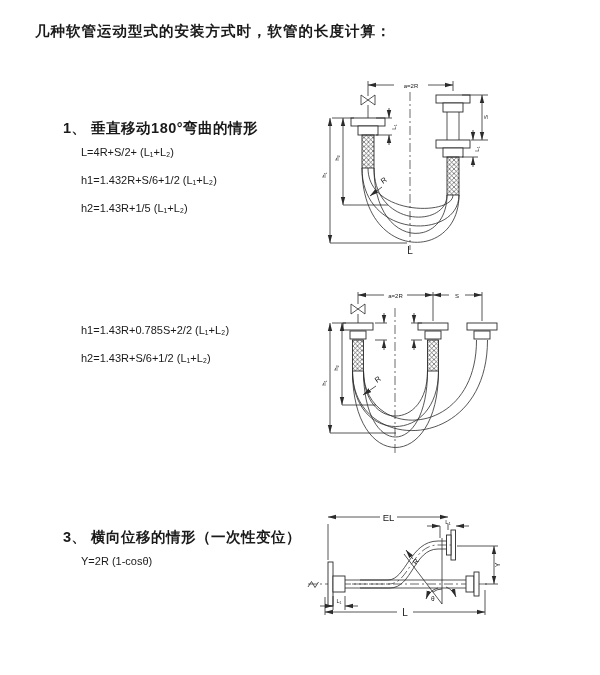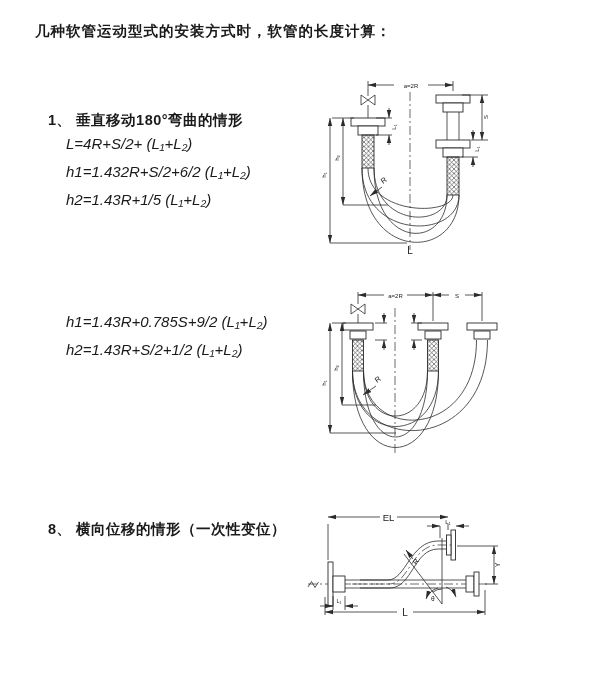--- a/index.html
+++ b/index.html
@@ -8,7 +8,7 @@
     font-family:"Liberation Sans","DejaVu Sans",sans-serif;color:#1a1a1a;
   }
   .title{position:absolute;left:35px;top:22px;font-size:14.5px;font-weight:700;letter-spacing:1px;white-space:nowrap;text-align:center;}
-  .section{position:absolute;left:48px;white-space:nowrap;}
+  .section{position:absolute;left:63px;white-space:nowrap;margin-top:8px;}
   .sec-heading{font-size:14.5px;font-weight:700;line-height:20px;letter-spacing:0.5px;}
   .formulas{padding-left:18px;}
   .formula{margin:0;font-size:15px;line-height:28px;font-weight:400;font-style:italic;}

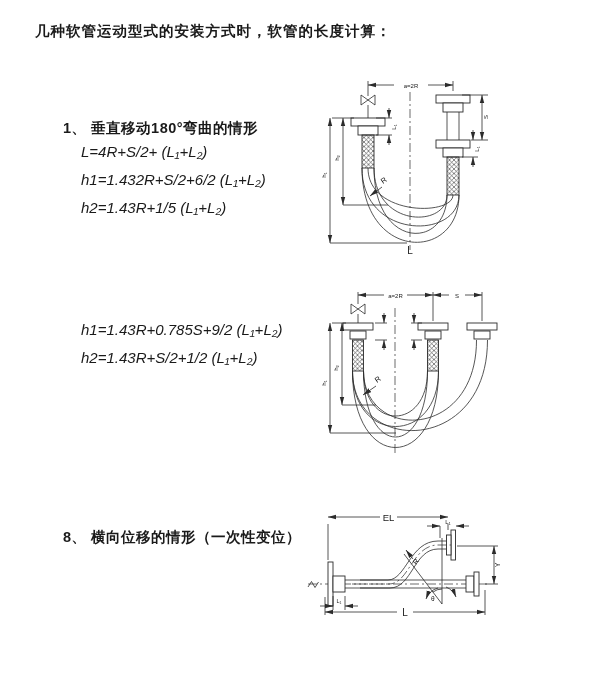--- a/index.html
+++ b/index.html
@@ -11,7 +11,7 @@
   .section{position:absolute;left:63px;white-space:nowrap;margin-top:8px;}
   .sec-heading{font-size:14.5px;font-weight:700;line-height:20px;letter-spacing:0.5px;}
   .formulas{padding-left:18px;}
-  .formula{margin:0;font-size:15px;line-height:28px;font-weight:400;font-style:italic;}
+  .formula{margin:0;font-size:11px;line-height:28px;font-weight:400;}
   .diagram{position:absolute;}
   svg .ln{stroke:#2b2b2b;stroke-width:0.8;fill:none;}
   svg .cl{stroke:#2b2b2b;stroke-width:0.7;fill:none;stroke-dasharray:9 3 2 3;}

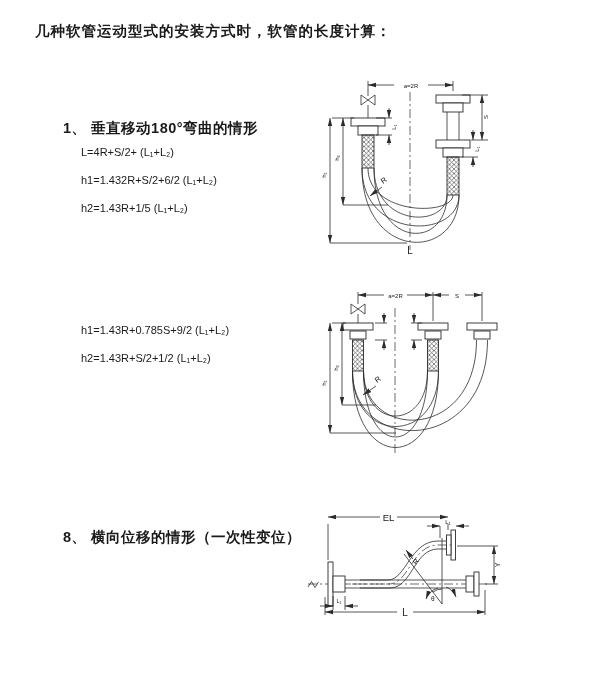--- a/index.html
+++ b/index.html
@@ -29,7 +29,7 @@
   <div class="sec-heading">1、 垂直移动180°弯曲的情形</div>
   <div class="formulas">
     <p class="formula">L=4R+S/2+ (L₁+L₂)</p>
-    <p class="formula">h1=1.432R+S/2+6/2 (L₁+L₂)</p>
+    <p class="formula">h1=1.432R+S/6+1/2 (L₁+L₂)</p>
     <p class="formula">h2=1.43R+1/5 (L₁+L₂)</p>
   </div>
 </div>

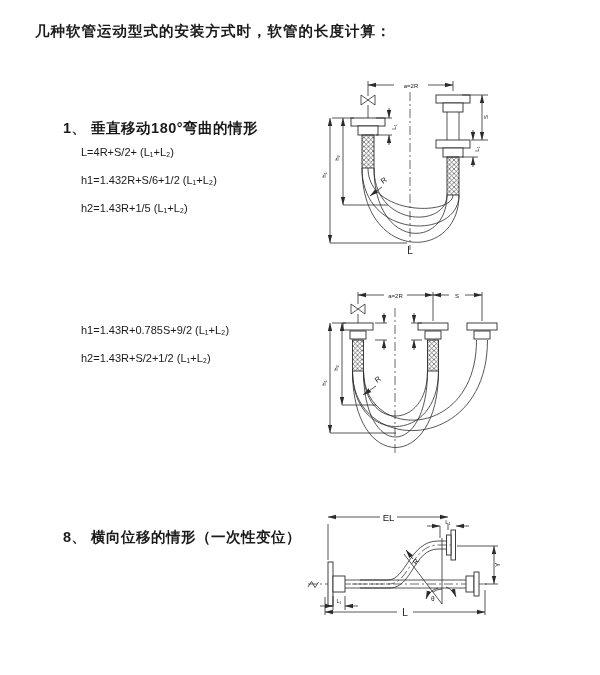--- a/index.html
+++ b/index.html
@@ -36,7 +36,7 @@
 
 <div class="section" style="top:308px">
   <div class="formulas">
-    <p class="formula">h1=1.43R+0.785S+9/2 (L₁+L₂)</p>
+    <p class="formula">h1=1.43R+0.785S+2/2 (L₁+L₂)</p>
     <p class="formula">h2=1.43R+S/2+1/2 (L₁+L₂)</p>
   </div>
 </div>

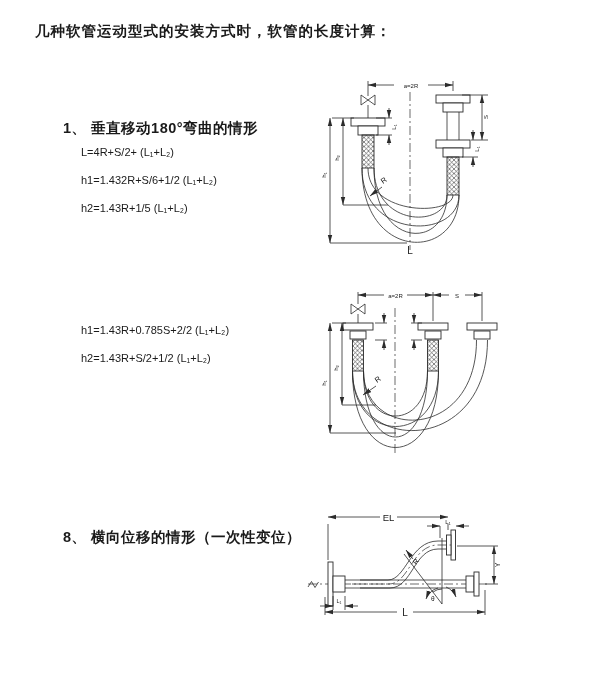--- a/index.html
+++ b/index.html
@@ -37,7 +37,7 @@
 <div class="section" style="top:308px">
   <div class="formulas">
     <p class="formula">h1=1.43R+0.785S+2/2 (L₁+L₂)</p>
-    <p class="formula">h2=1.43R+S/2+1/2 (L₁+L₂)</p>
+    <p class="formula">h2=1.43R+S/6+1/2 (L₁+L₂)</p>
   </div>
 </div>
 

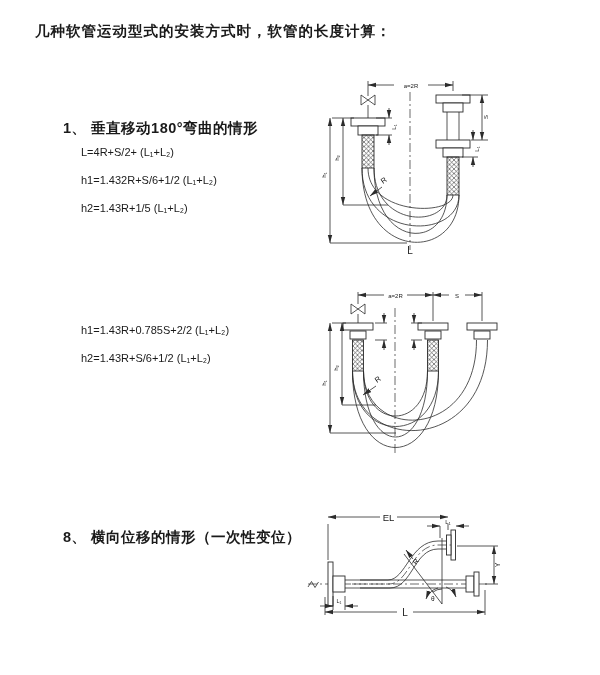--- a/index.html
+++ b/index.html
@@ -42,7 +42,7 @@
 </div>
 
 <div class="section" style="top:519px">
-  <div class="sec-heading">8、 横向位移的情形（一次性变位）</div>
+  <div class="sec-heading">3、 横向位移的情形（一次性变位）</div>
   <div class="formulas">
   </div>
 </div>

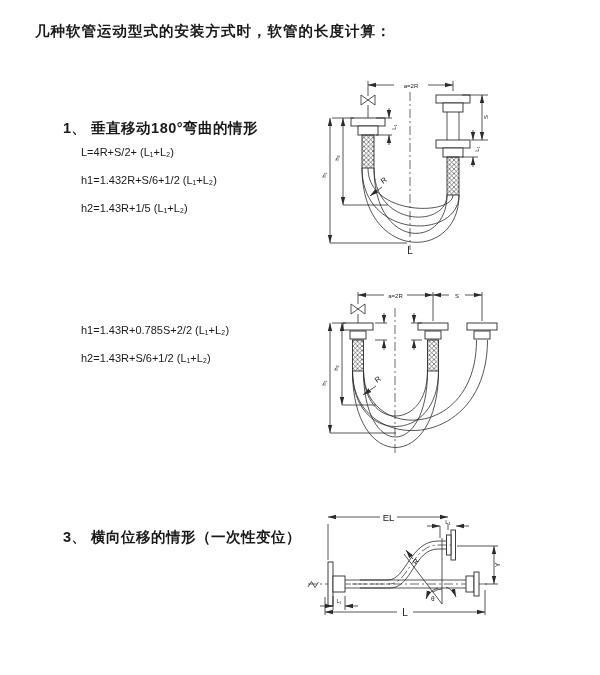--- a/index.html
+++ b/index.html
@@ -44,6 +44,7 @@
 <div class="section" style="top:519px">
   <div class="sec-heading">3、 横向位移的情形（一次性变位）</div>
   <div class="formulas">
+    <p class="formula">Y=2R (1-cosθ)</p>
   </div>
 </div>
 

